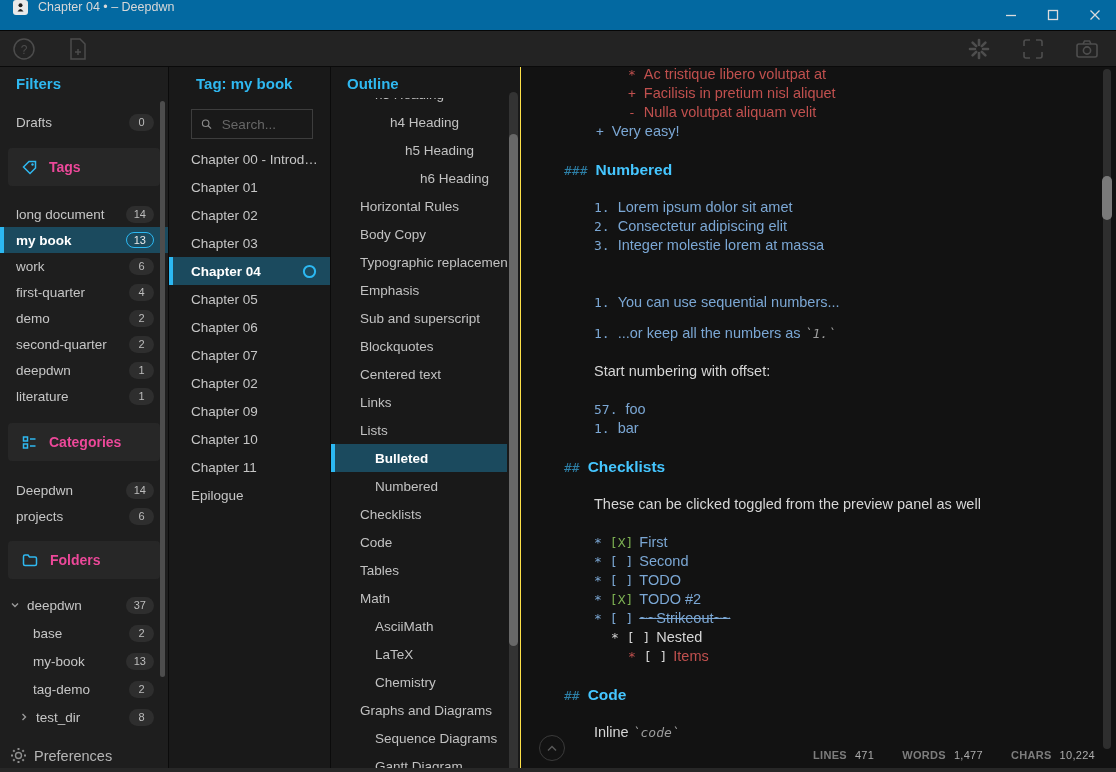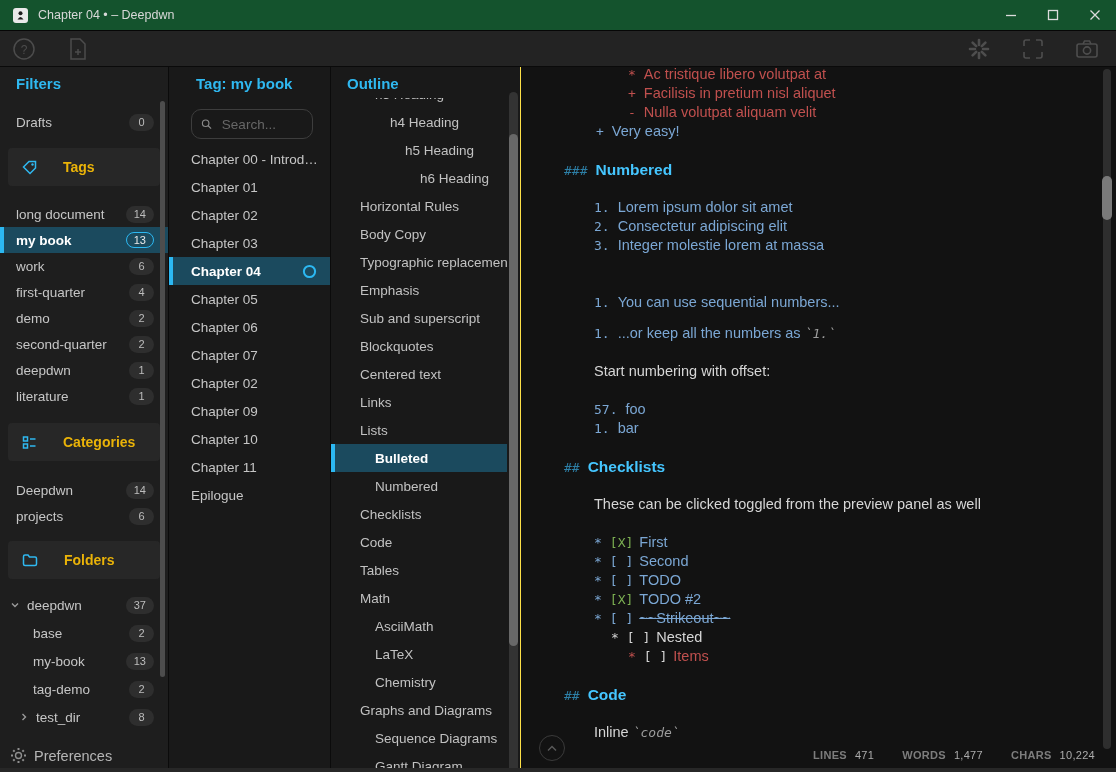--- a/index.html
+++ b/index.html
@@ -7,8 +7,8 @@
        font-family:"Liberation Sans",sans-serif;-webkit-font-smoothing:antialiased;}
 
   
-  .titlebar{position:absolute;left:0;top:0;width:1116px;height:30px;background:#14532d;
-            border-bottom:1px solid #060606;display:flex;align-items:center;z-index:40;}
+  .titlebar{position:absolute;left:0;top:0;width:1116px;height:30px;background:#0369a1;
+            border-bottom:1px solid #060606;display:flex;align-items:flex-start;z-index:40;}
   .app-icon{width:15px;height:15px;margin-left:13px;background:#e9e9e9;border-radius:3px;
             display:flex;align-items:center;justify-content:center;}
   .title-text{margin-left:10px;font-size:12.5px;color:#d8d8d8;}

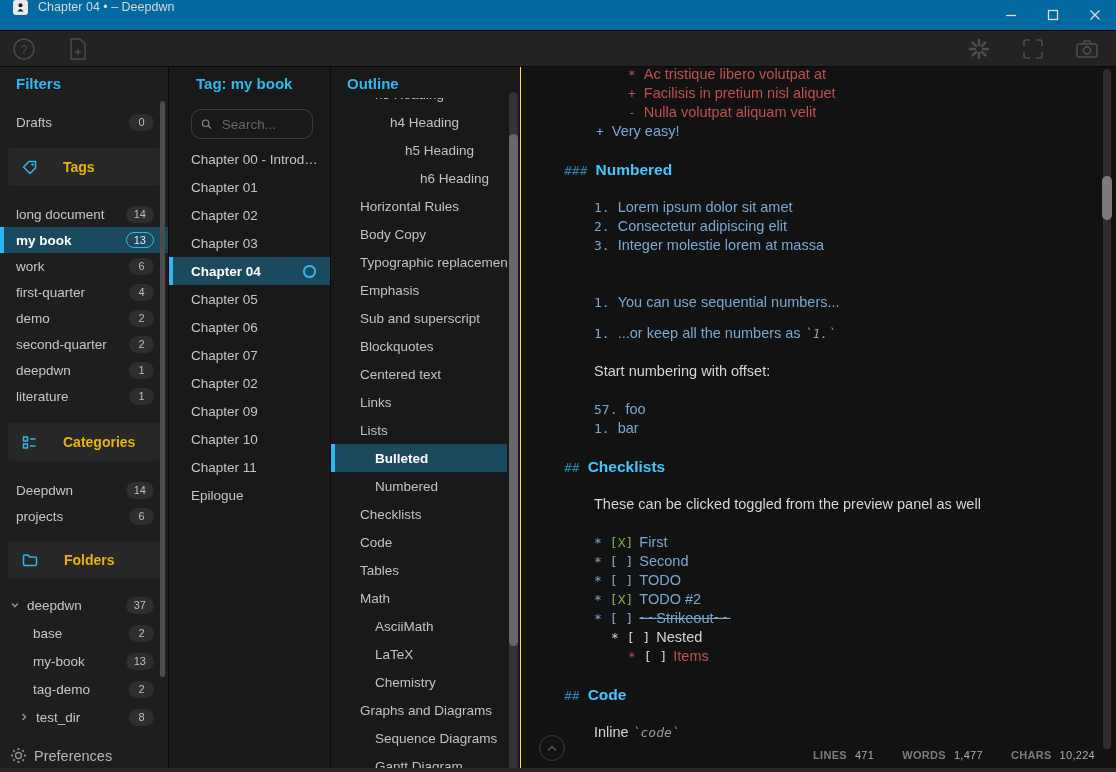--- a/index.html
+++ b/index.html
@@ -62,7 +62,7 @@
 
   
   .search{display:flex;align-items:center;gap:8px;margin:12px 18px 0 22px;height:28px;
-          border:1px solid #3d3d3d;border-radius:10px;padding:0 9px;}
+          border:1px solid #3d3d3d;border-radius:0;padding:0 9px;}
   .search input{background:transparent;border:none;outline:none;color:#c8c8c8;
                 font-size:13.5px;width:100%;font-family:"Liberation Sans",sans-serif;}
   .search input::placeholder{color:#676767;}

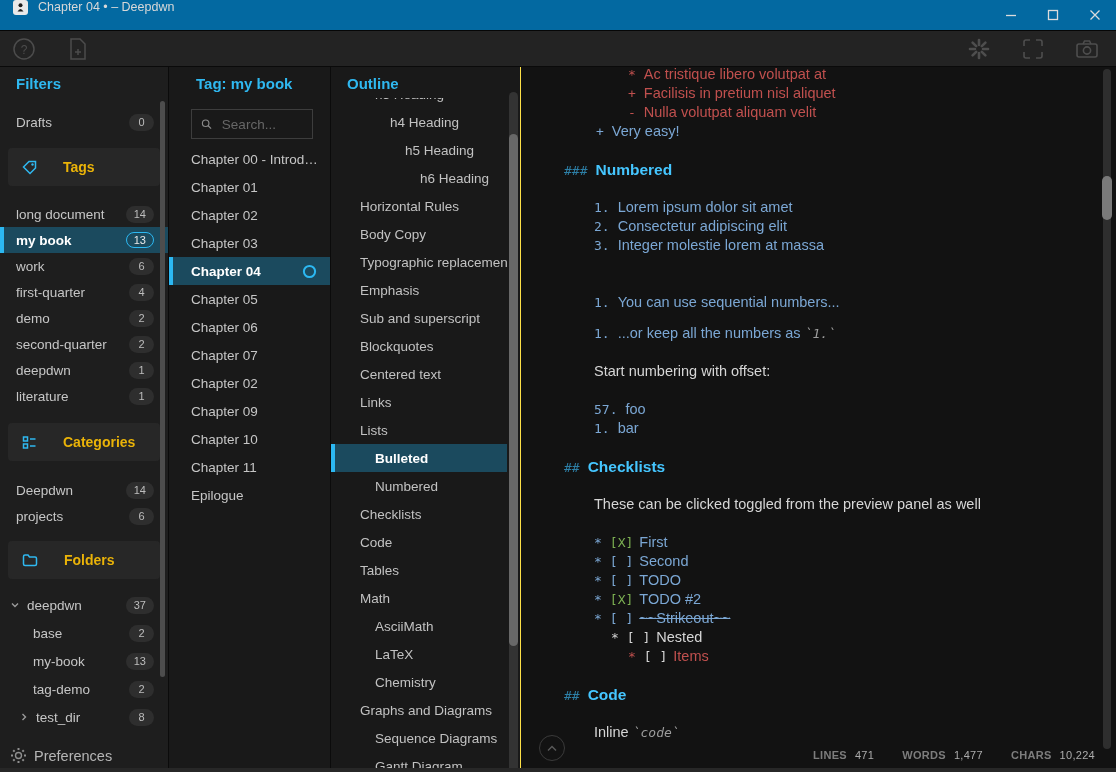--- a/index.html
+++ b/index.html
@@ -45,8 +45,8 @@
                   line-height:14px;padding:0 7px;font-weight:normal;}
   .chev{width:14px;display:flex;align-items:center;margin-right:3px;}
 
-  .sec{display:flex;align-items:center;gap:26px;height:38px;margin:0 8px;padding:0 14px;
-       background:#272727;border-radius:4px;color:#eab308;font-weight:bold;font-size:14px;cursor:pointer;}
+  .sec{display:flex;align-items:center;gap:12px;height:38px;margin:0 8px;padding:0 14px;
+       background:#272727;border-radius:4px;color:#ec4899;font-weight:bold;font-size:14px;cursor:pointer;}
 
   #drafts-row{margin-top:12px;}
   #sec-tags{margin-top:13px;}

